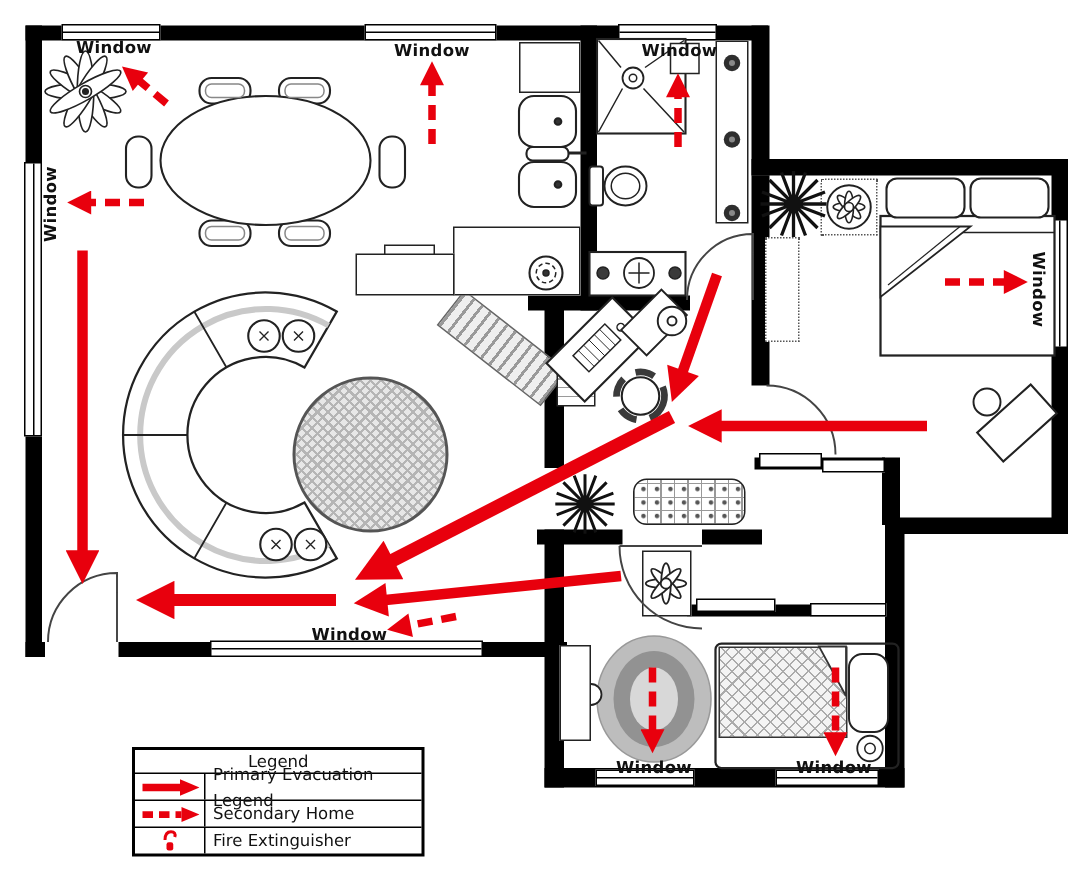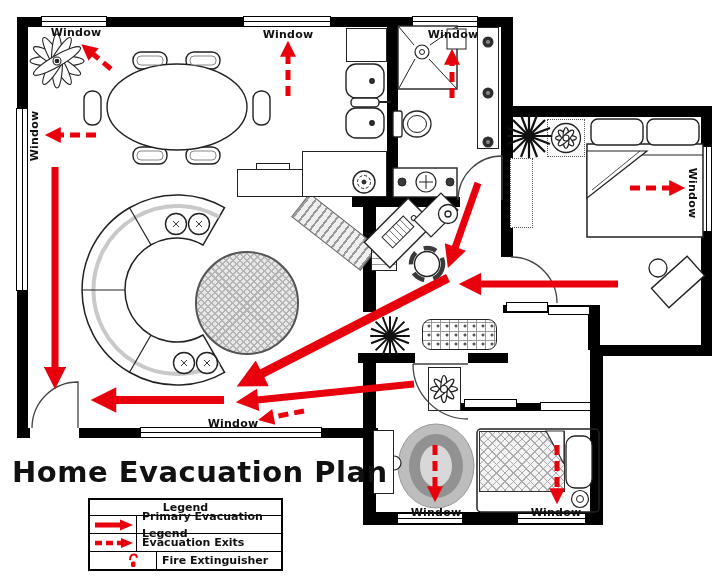--- a/index.html
+++ b/index.html
@@ -294,7 +294,6 @@
   <div class="winlab" style="left:436px;top:512px">Window</div>
   <div class="winlab" style="left:556px;top:512px">Window</div>
 
-  <div id="title">Home Evacuation Plan</div>
 
   <div id="legend">
     <div class="hdr">Legend</div>

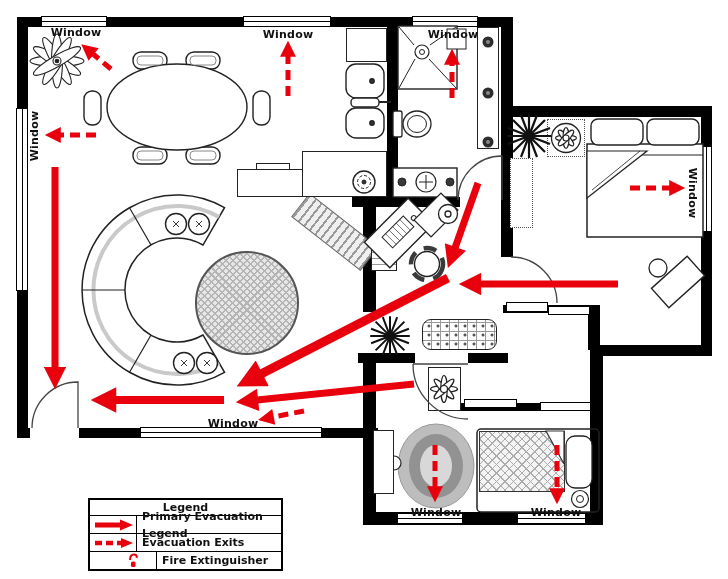--- a/index.html
+++ b/index.html
@@ -38,7 +38,7 @@
   #title{position:absolute;left:12px;top:455px;font-size:29px;font-weight:bold;color:#111;
      letter-spacing:0.5px;z-index:5;white-space:nowrap;}
   #legend{position:absolute;left:88px;top:498px;width:195px;border:2px solid #000;background:#fff;
-     box-sizing:border-box;z-index:5;font-size:11px;font-weight:bold;color:#111;}
+     box-sizing:border-box;z-index:5;font-size:11px;font-weight:normal;color:#111;}
   #legend .hdr{height:15px;line-height:15px;text-align:center;border-bottom:1px solid #000;}
   #legend .row{display:flex;height:17px;border-bottom:1px solid #000;align-items:center;}
   #legend .row:last-child{border-bottom:none;padding-left:20px;}

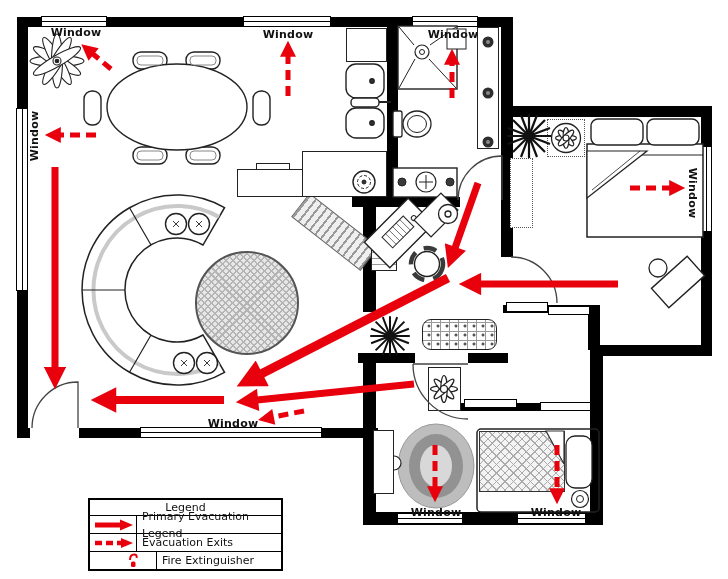--- a/index.html
+++ b/index.html
@@ -313,7 +313,7 @@
             <polygon points="28,1 40,6 28,11" fill="#e8000d"></polygon>
           </svg>
       </span>
-      <span class="lb">Evacuation Exits</span>
+      <span class="lb">Secondary Home</span>
     </div>
     <div class="row">
       <span class="ic">

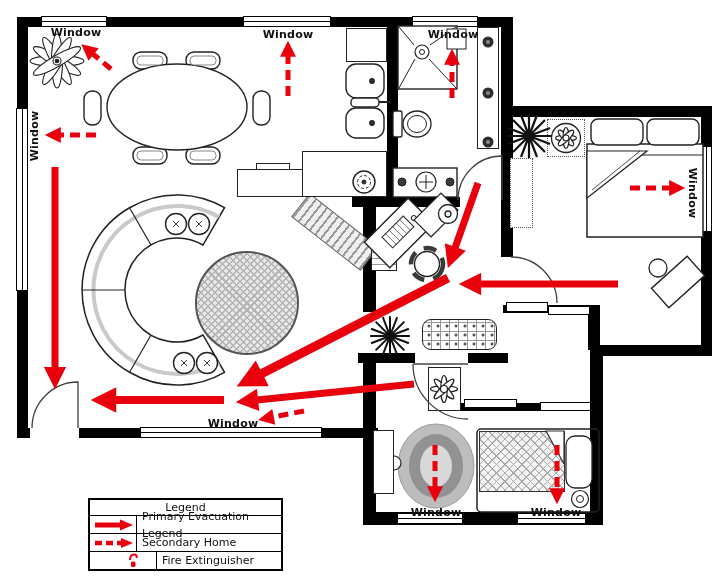--- a/index.html
+++ b/index.html
@@ -41,7 +41,7 @@
      box-sizing:border-box;z-index:5;font-size:11px;font-weight:normal;color:#111;}
   #legend .hdr{height:15px;line-height:15px;text-align:center;border-bottom:1px solid #000;}
   #legend .row{display:flex;height:17px;border-bottom:1px solid #000;align-items:center;}
-  #legend .row:last-child{border-bottom:none;padding-left:20px;}
+  #legend .row:last-child{border-bottom:none;}
   #legend .ic{width:47px;border-right:1px solid #000;height:100%;display:flex;align-items:center;justify-content:center;box-sizing:border-box;}
   #legend .lb{flex:1;padding-left:5px;line-height:17px;}
 </style>

